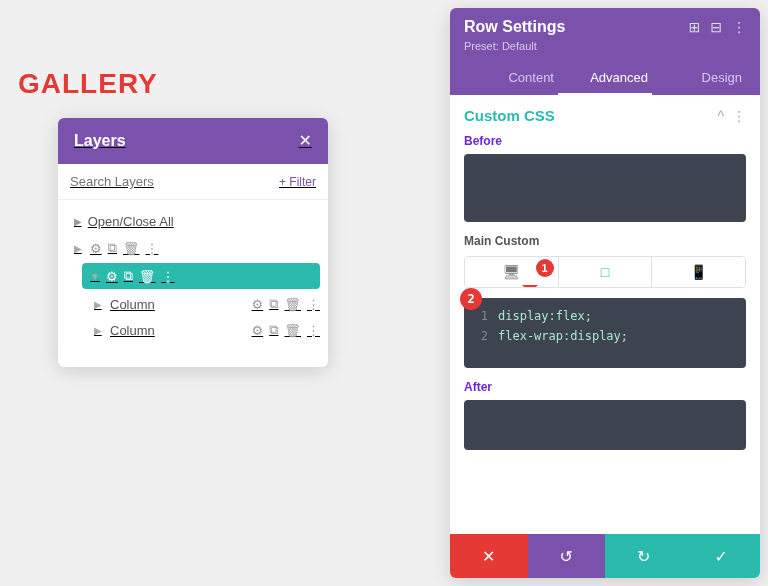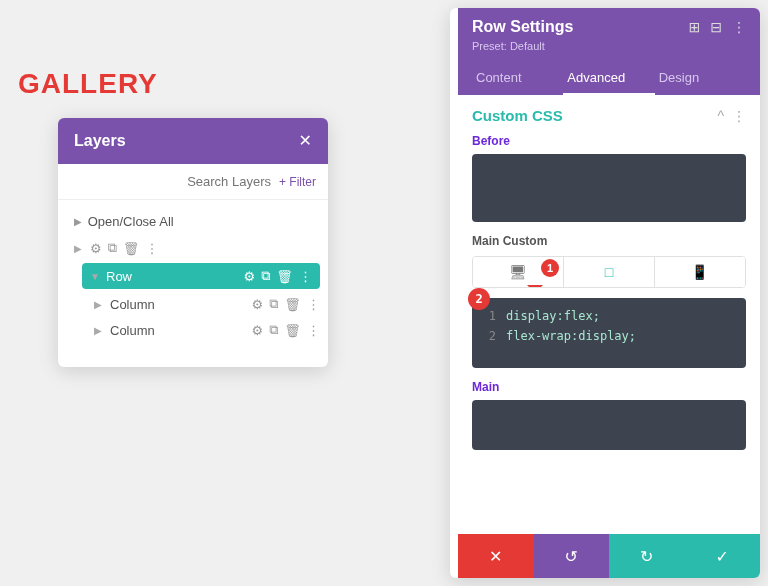--- a/index.html
+++ b/index.html
@@ -146,7 +146,6 @@
       overflow: hidden;
       display: flex;
       flex-direction: column;
-      padding-left: 8px;
     }
     .rs-header {
       background: #7b52ab;

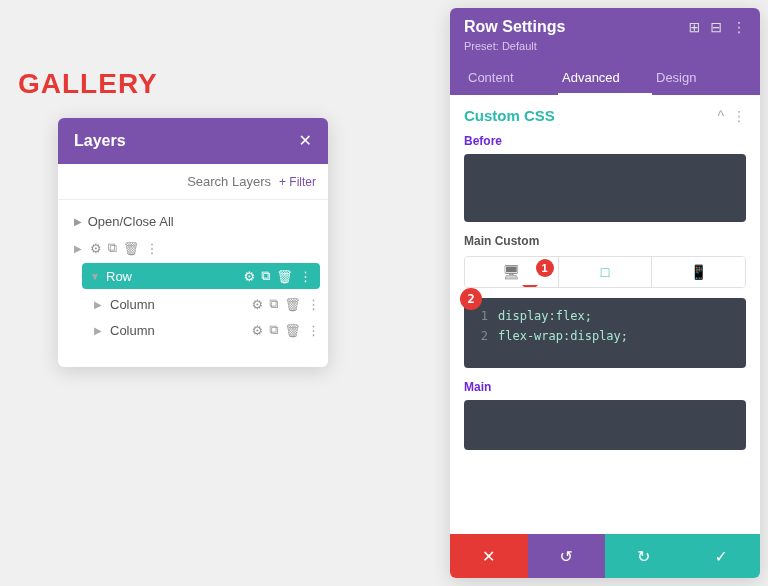--- a/index.html
+++ b/index.html
@@ -183,7 +183,7 @@
     }
     .rs-tab {
       flex: 1;
-      text-align: left;
+      text-align: right;
       padding: 8px 4px;
       font-size: 13px;
       color: #d8c7ef;

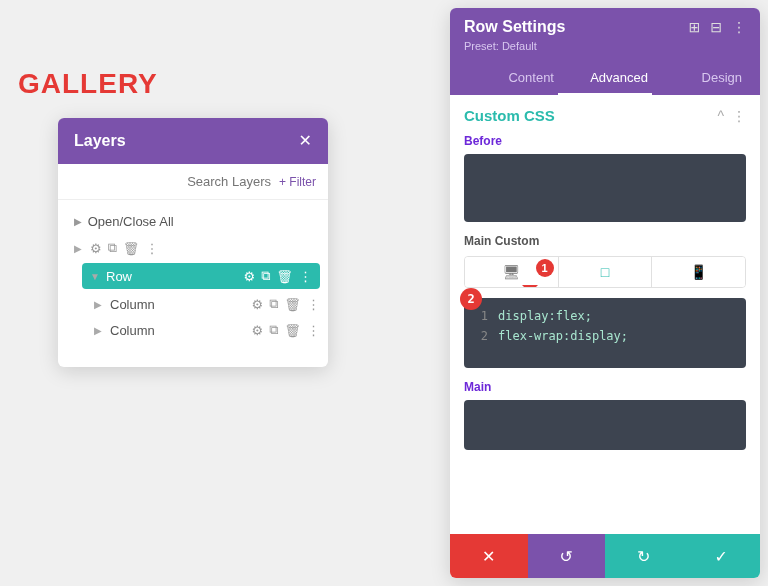--- a/index.html
+++ b/index.html
@@ -33,6 +33,7 @@
       border-radius: 6px;
       box-shadow: 0 4px 20px rgba(0,0,0,0.15);
       overflow: hidden;
+      text-decoration: underline;
     }
     .layers-header {
       background: #7b52ab;

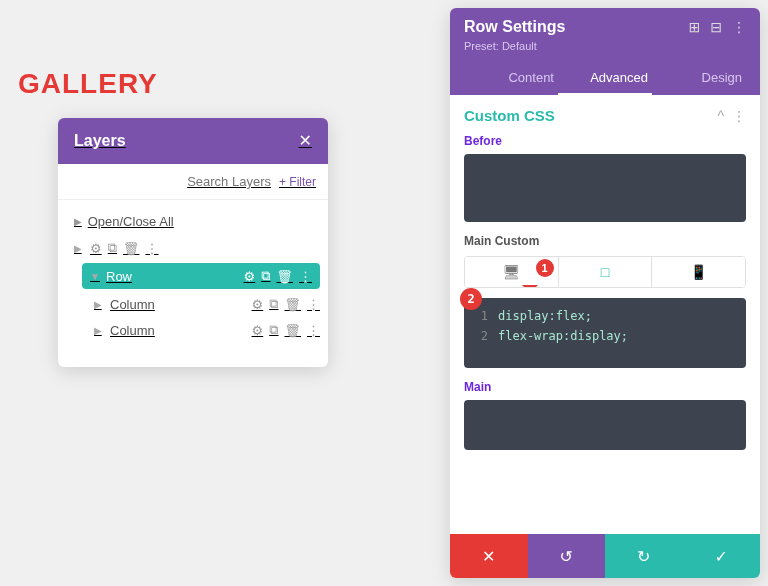--- a/index.html
+++ b/index.html
@@ -69,7 +69,6 @@
       font-size: 13px;
       color: #999;
       background: transparent;
-      text-align: right;
     }
     .layers-filter-btn {
       font-size: 12px;

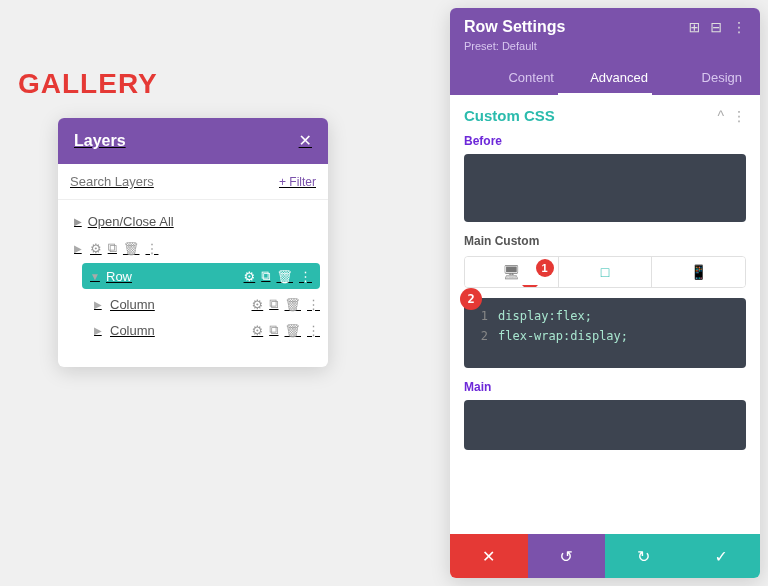--- a/index.html
+++ b/index.html
@@ -394,7 +394,6 @@
 
     <div class="layer-row row-row active">
       <span class="layer-arrow">▼</span>
-      <span class="layer-label">Row</span>
       <div class="layer-icons">
         <span class="layer-icon">⚙</span>
         <span class="layer-icon">⧉</span>

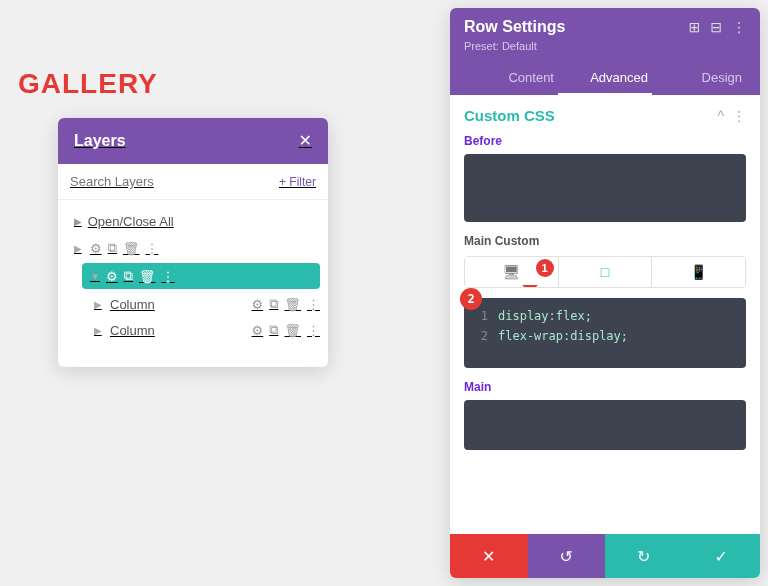--- a/index.html
+++ b/index.html
@@ -489,7 +489,7 @@
       </div>
     </div>
 
-    <div class="css-field-label">Main</div>
+    <div class="css-field-label">After</div>
     <div class="after-textarea"></div>
   </div>
 

